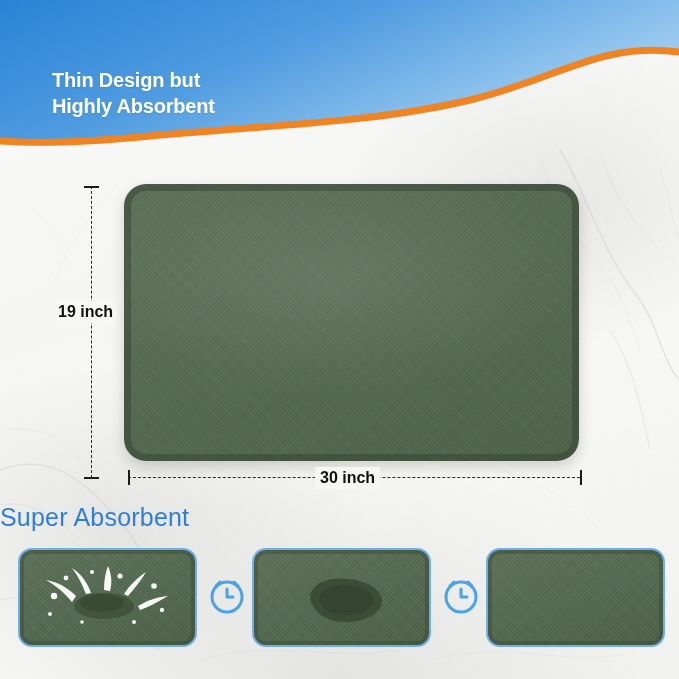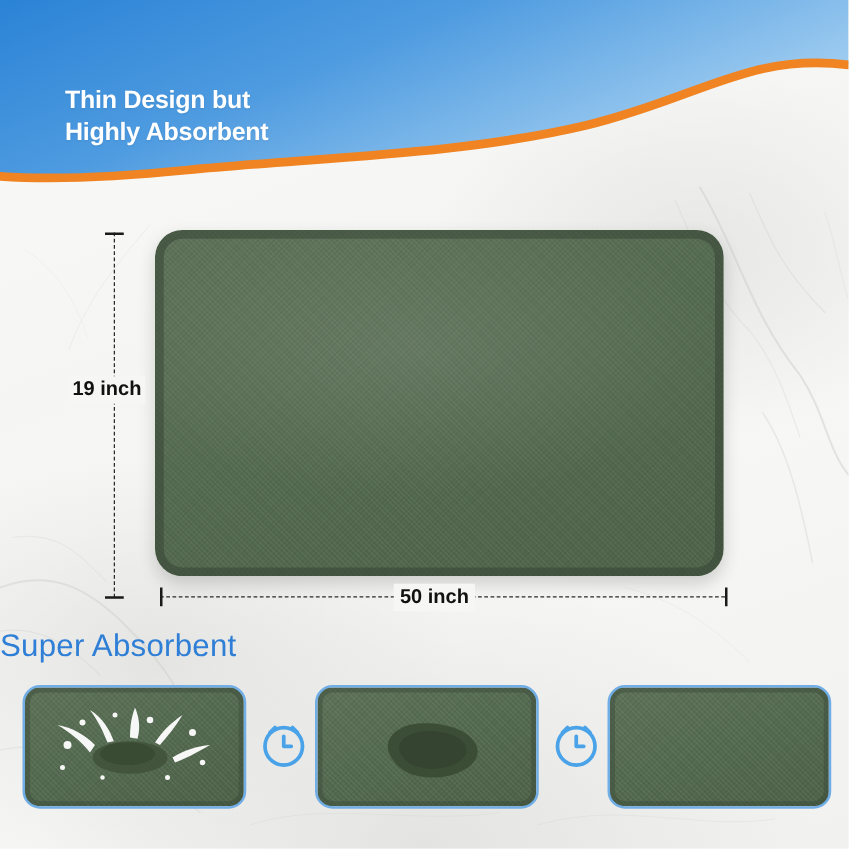--- a/index.html
+++ b/index.html
@@ -240,7 +240,7 @@
   <div class="dim-h-line"></div>
   <div class="dim-h-cap-l"></div>
   <div class="dim-h-cap-r"></div>
-  <div class="label-width">50 inch</div>
+  <div class="label-width">30 inch</div>
 
   <div class="caption">Super Absorbent</div>
 

